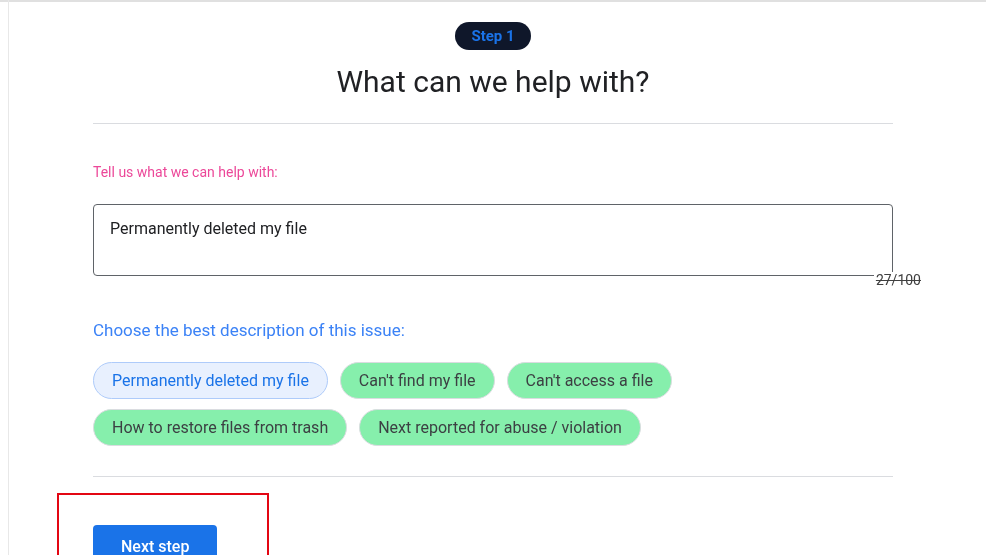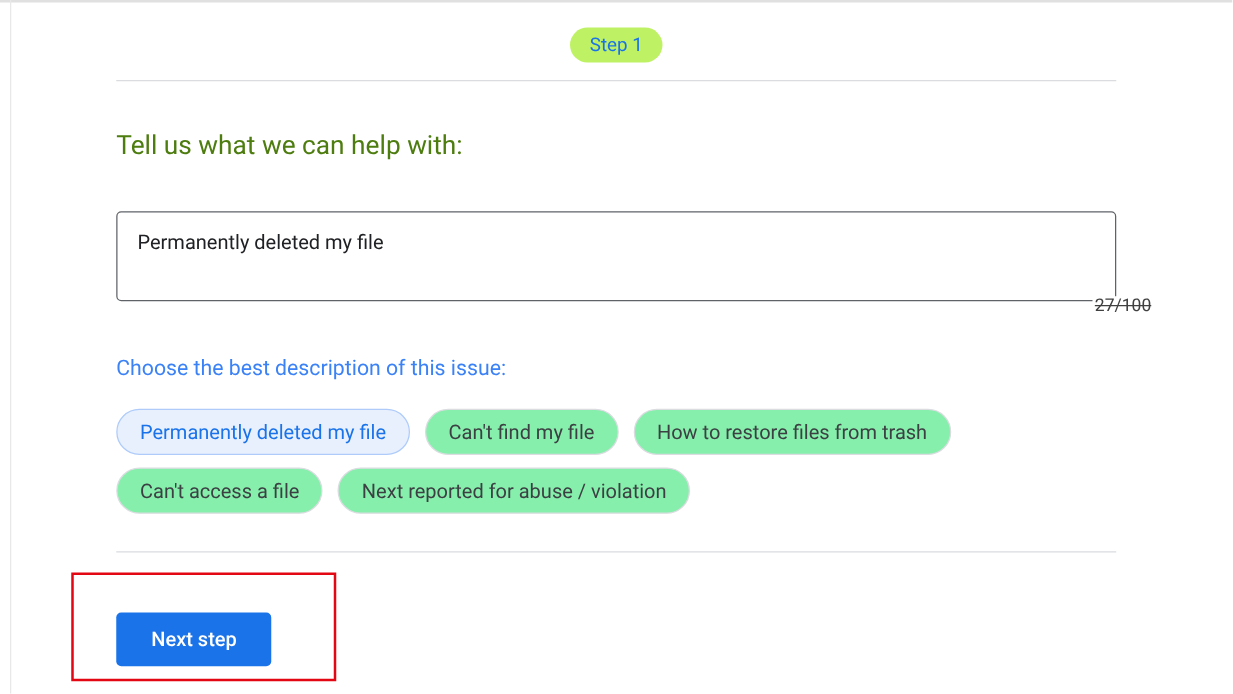--- a/index.html
+++ b/index.html
@@ -41,11 +41,12 @@
       display: block;
       width: fit-content;
       margin: 0 auto 14px auto;
-      background: #bef264;
+      background: #0f172a;
       color: #1a73e8;
       font-size: 15px;
       padding: 5px 16px;
       border-radius: 16px;
+      font-weight: bold;
     }
     .heading {
       text-align: center;

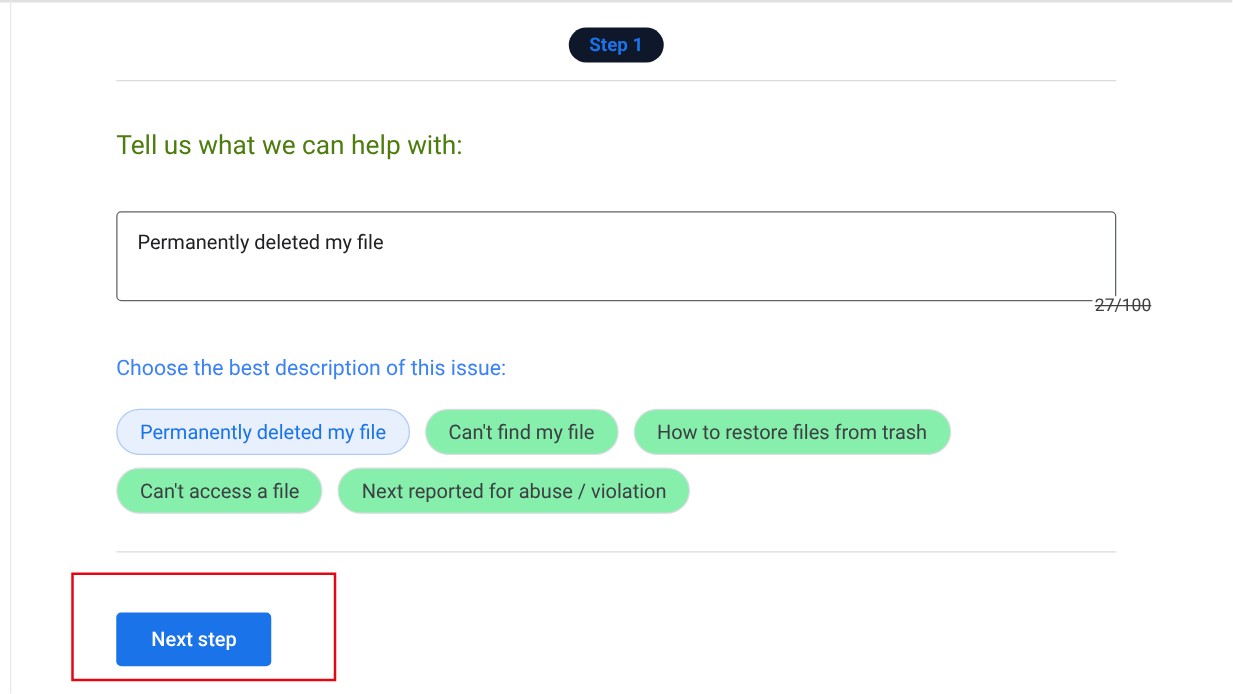--- a/index.html
+++ b/index.html
@@ -158,6 +158,7 @@
 
   <div class="step-badge">Step 1</div>
 
+  <h1 class="heading">What can we help with?</h1>
 
   <hr class="divider">
 

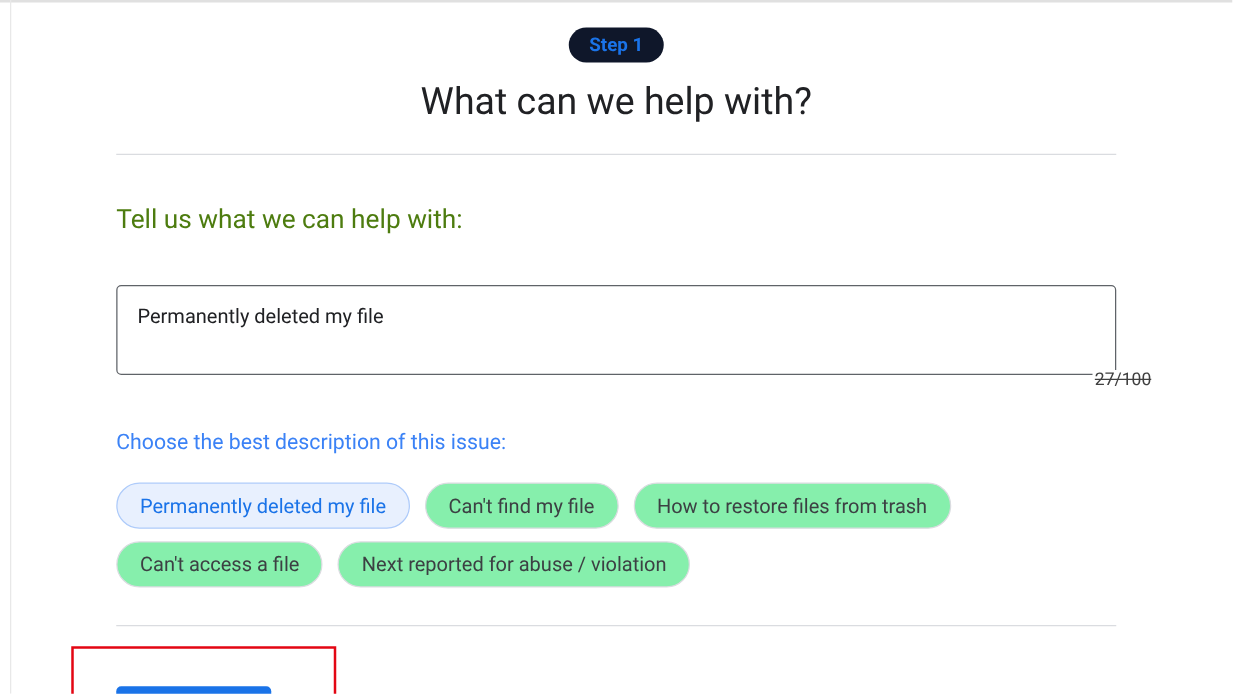--- a/index.html
+++ b/index.html
@@ -61,9 +61,9 @@
       margin: 0 0 40px 0;
     }
     .prompt-label {
-      font-size: 21px;
-      color: #4d7c0f;
-      margin-bottom: 40px;
+      font-size: 14px;
+      color: #ec4899;
+      margin-bottom: 24px;
     }
     .textarea-wrap {
       position: relative;

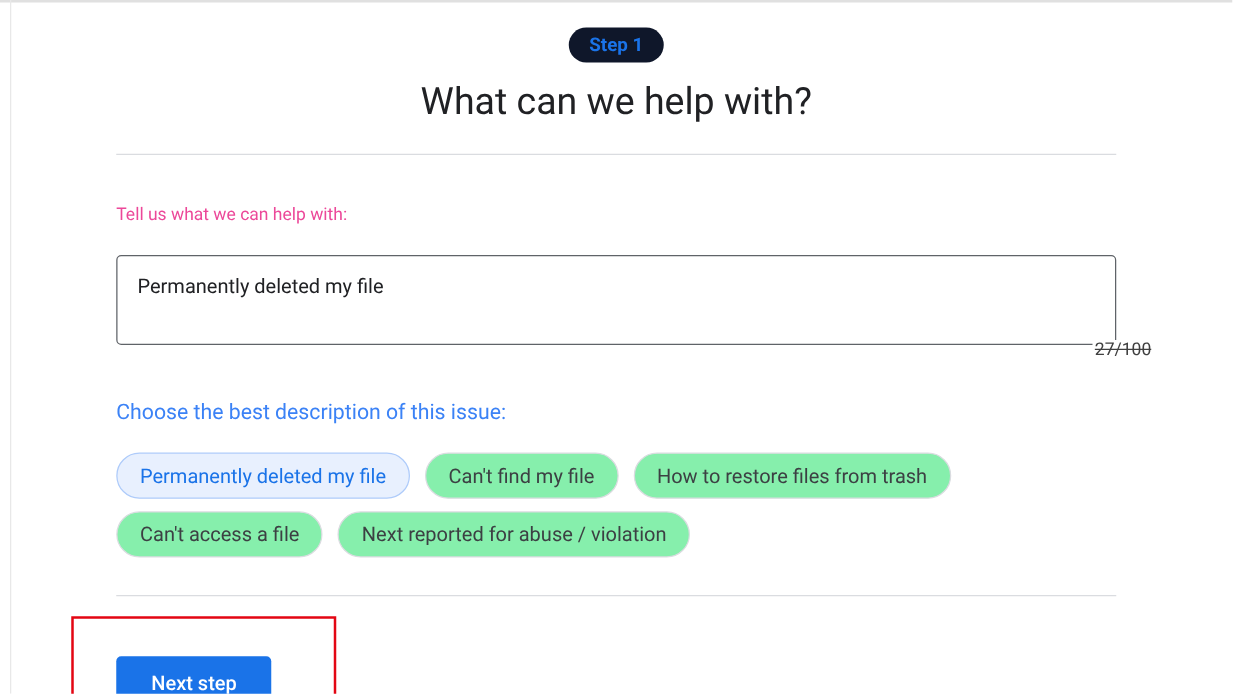--- a/index.html
+++ b/index.html
@@ -174,8 +174,8 @@
   <div class="chips">
     <button class="chip selected">Permanently deleted my file</button>
     <button class="chip">Can't find my file</button>
+    <button class="chip">Can't access a file</button>
     <button class="chip">How to restore files from trash</button>
-    <button class="chip">Can't access a file</button>
     <button class="chip">Next reported for abuse / violation</button>
   </div>
 

